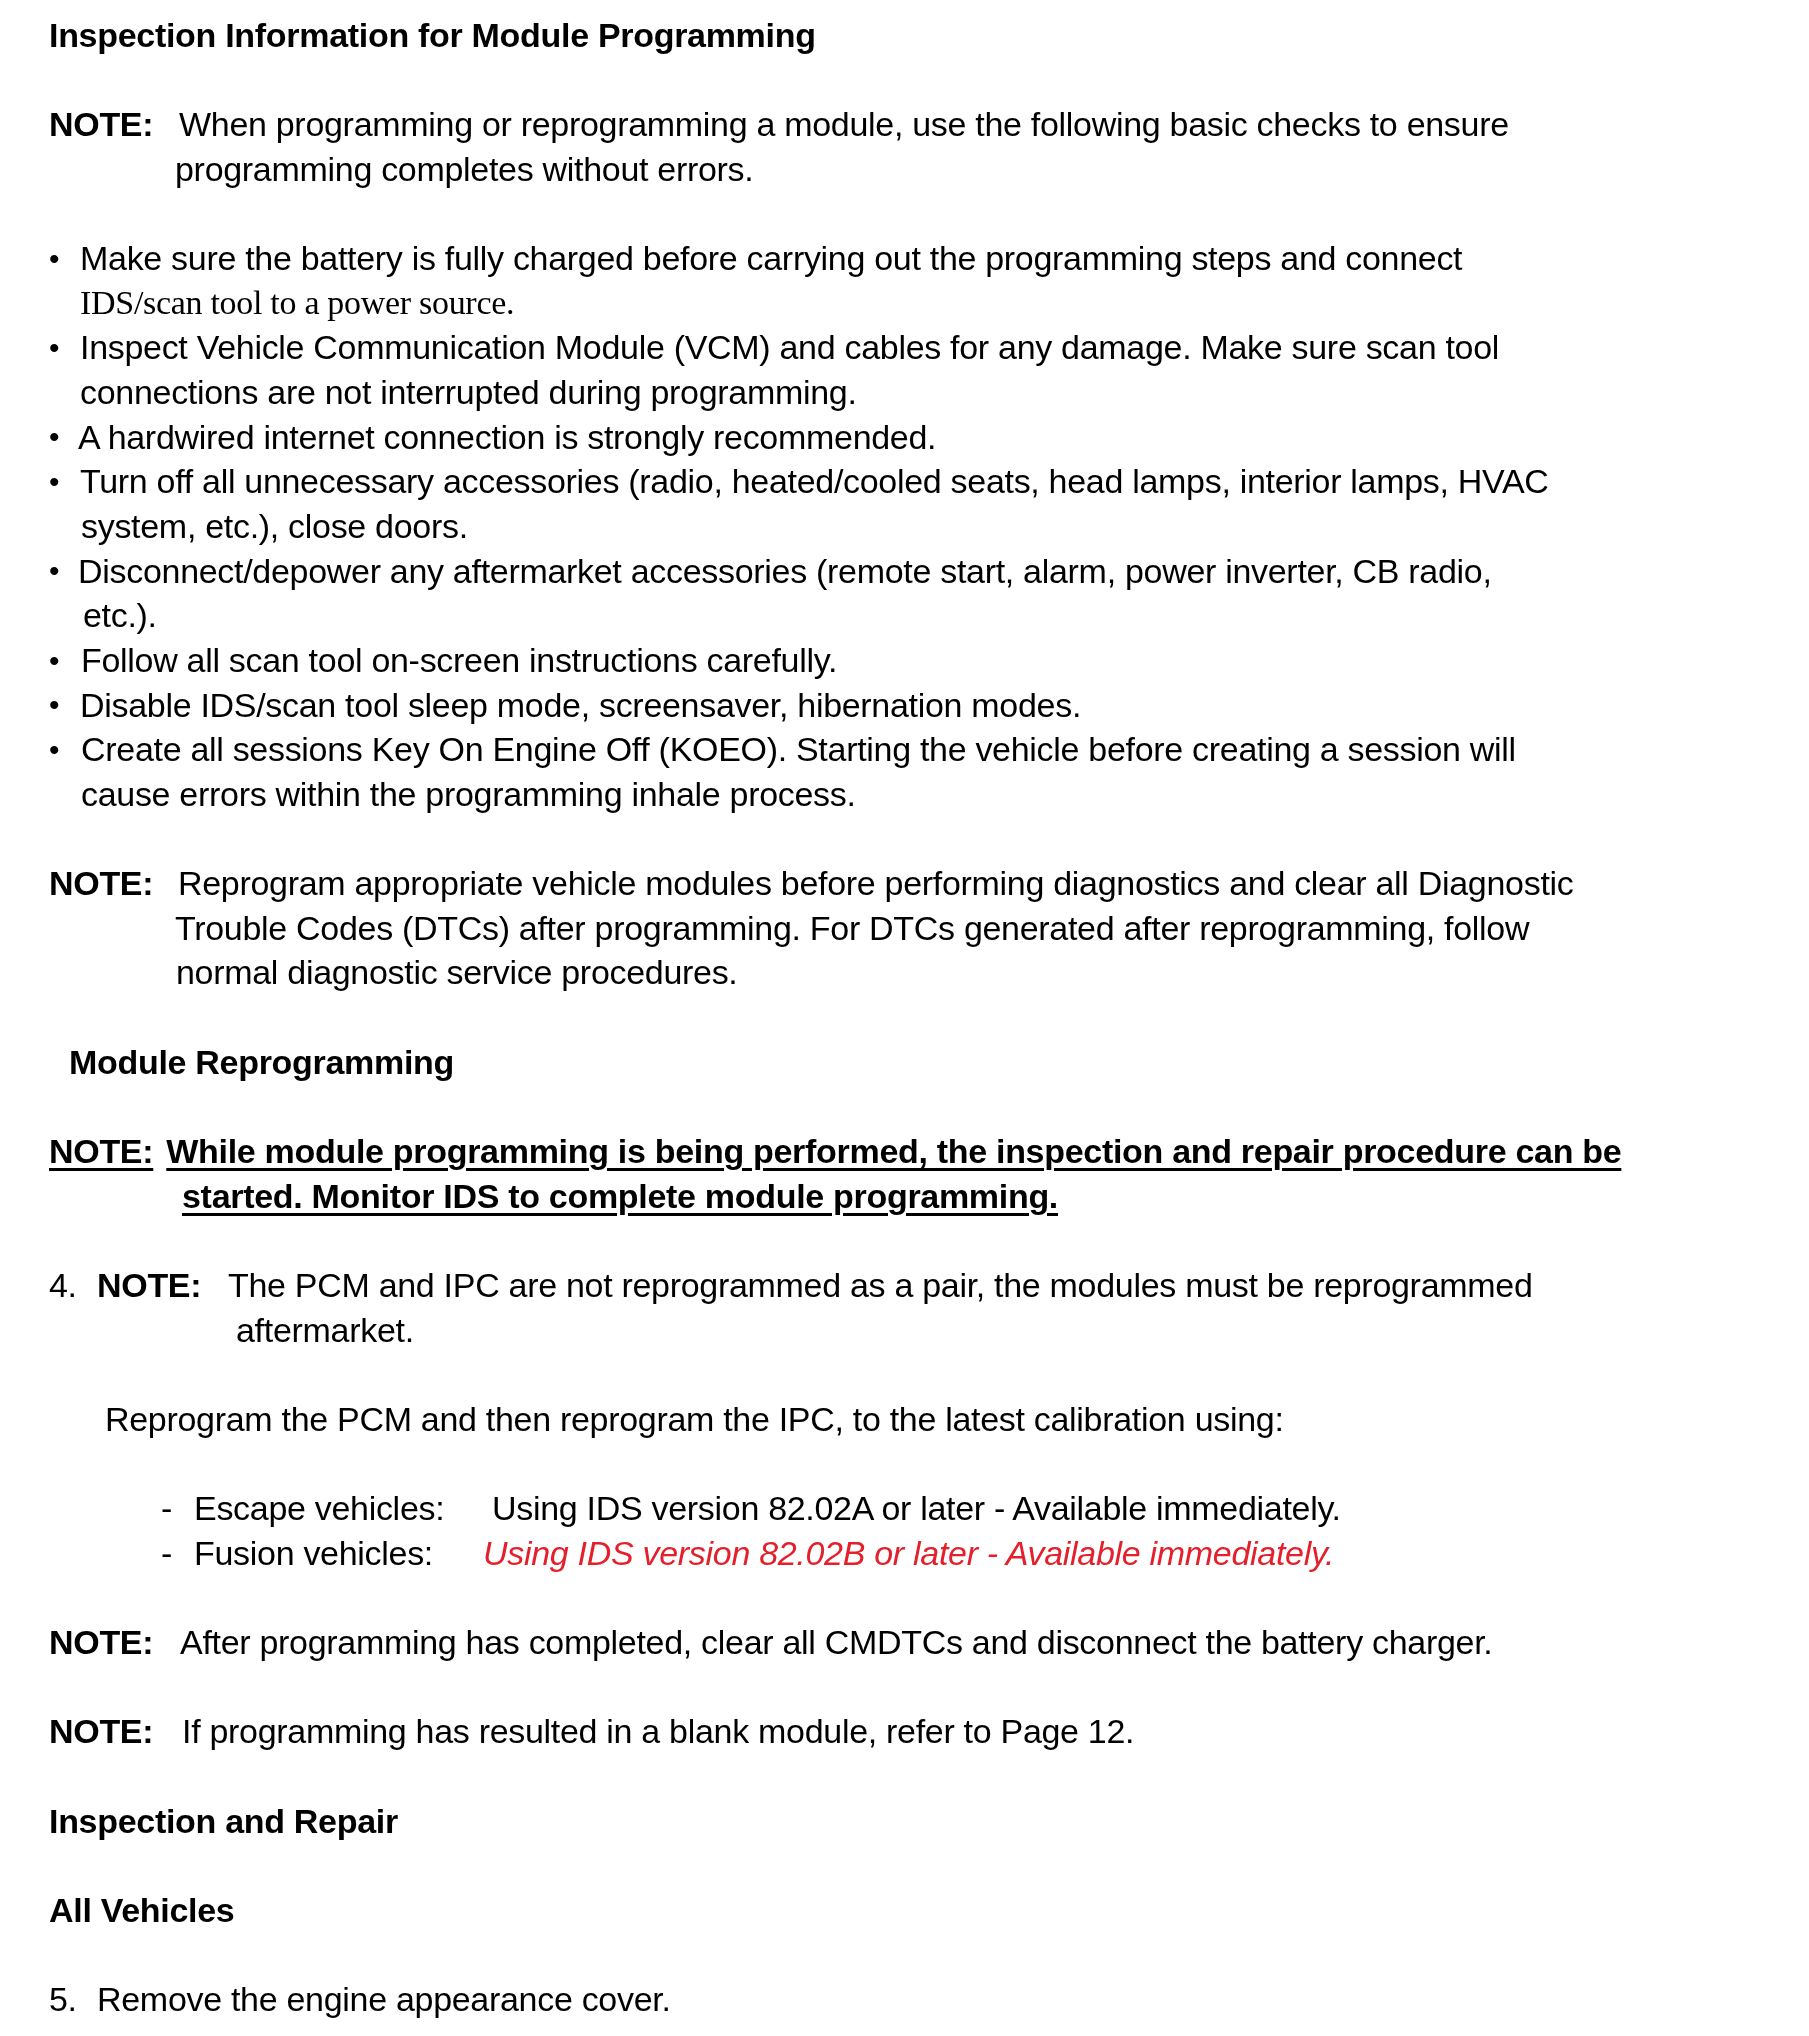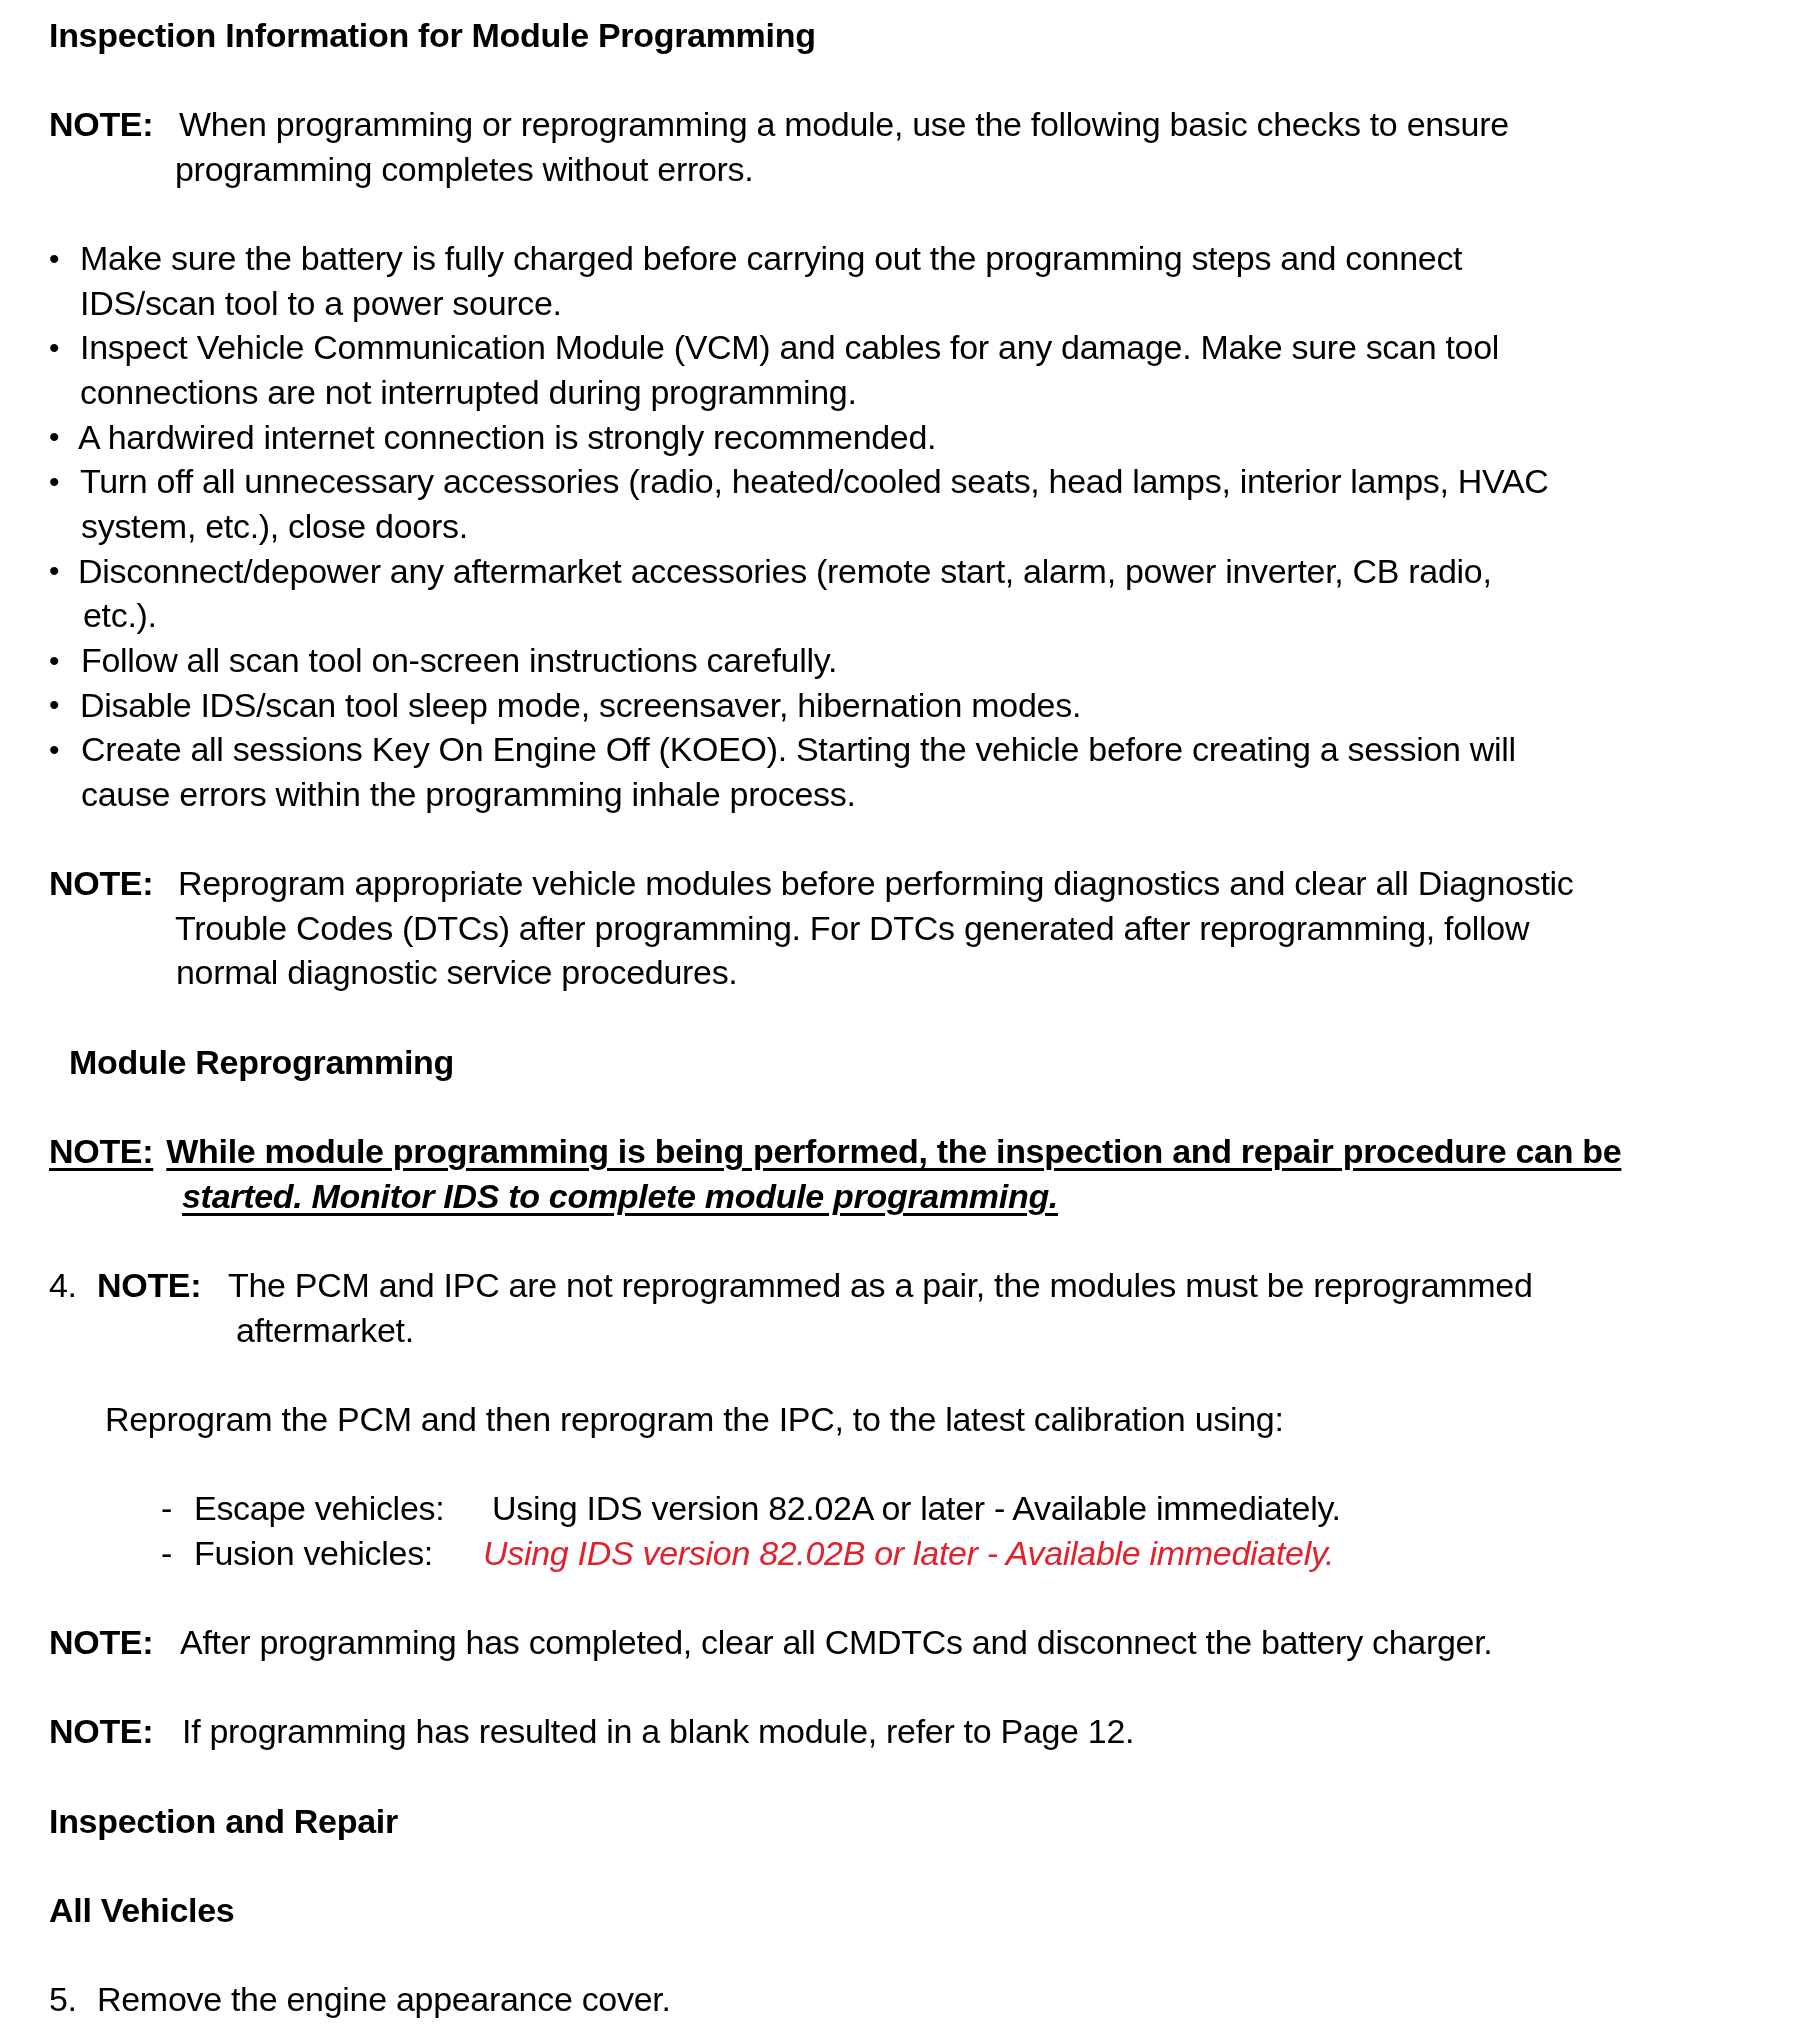--- a/index.html
+++ b/index.html
@@ -29,7 +29,7 @@
 <div>
   <span class="line bullet" style="top: 244px; left: 49px;">•</span>
   <div class="line" style="top: 241px; left: 80px;">Make sure the battery is fully charged before carrying out the programming steps and connect</div>
-  <div class="line" style="top: 286px; left: 80px;">IDS/scan tool to a power source.</div>
+  <div class="line" style="top: 286px; left: 80px; font-family: Liberation Serif, serif;">IDS/scan tool to a power source.</div>
 
   <span class="line bullet" style="top: 333px; left: 49px;">•</span>
   <div class="line" style="top: 330px; left: 80px;">Inspect Vehicle Communication Module (VCM) and cables for any damage.  Make sure scan tool</div>

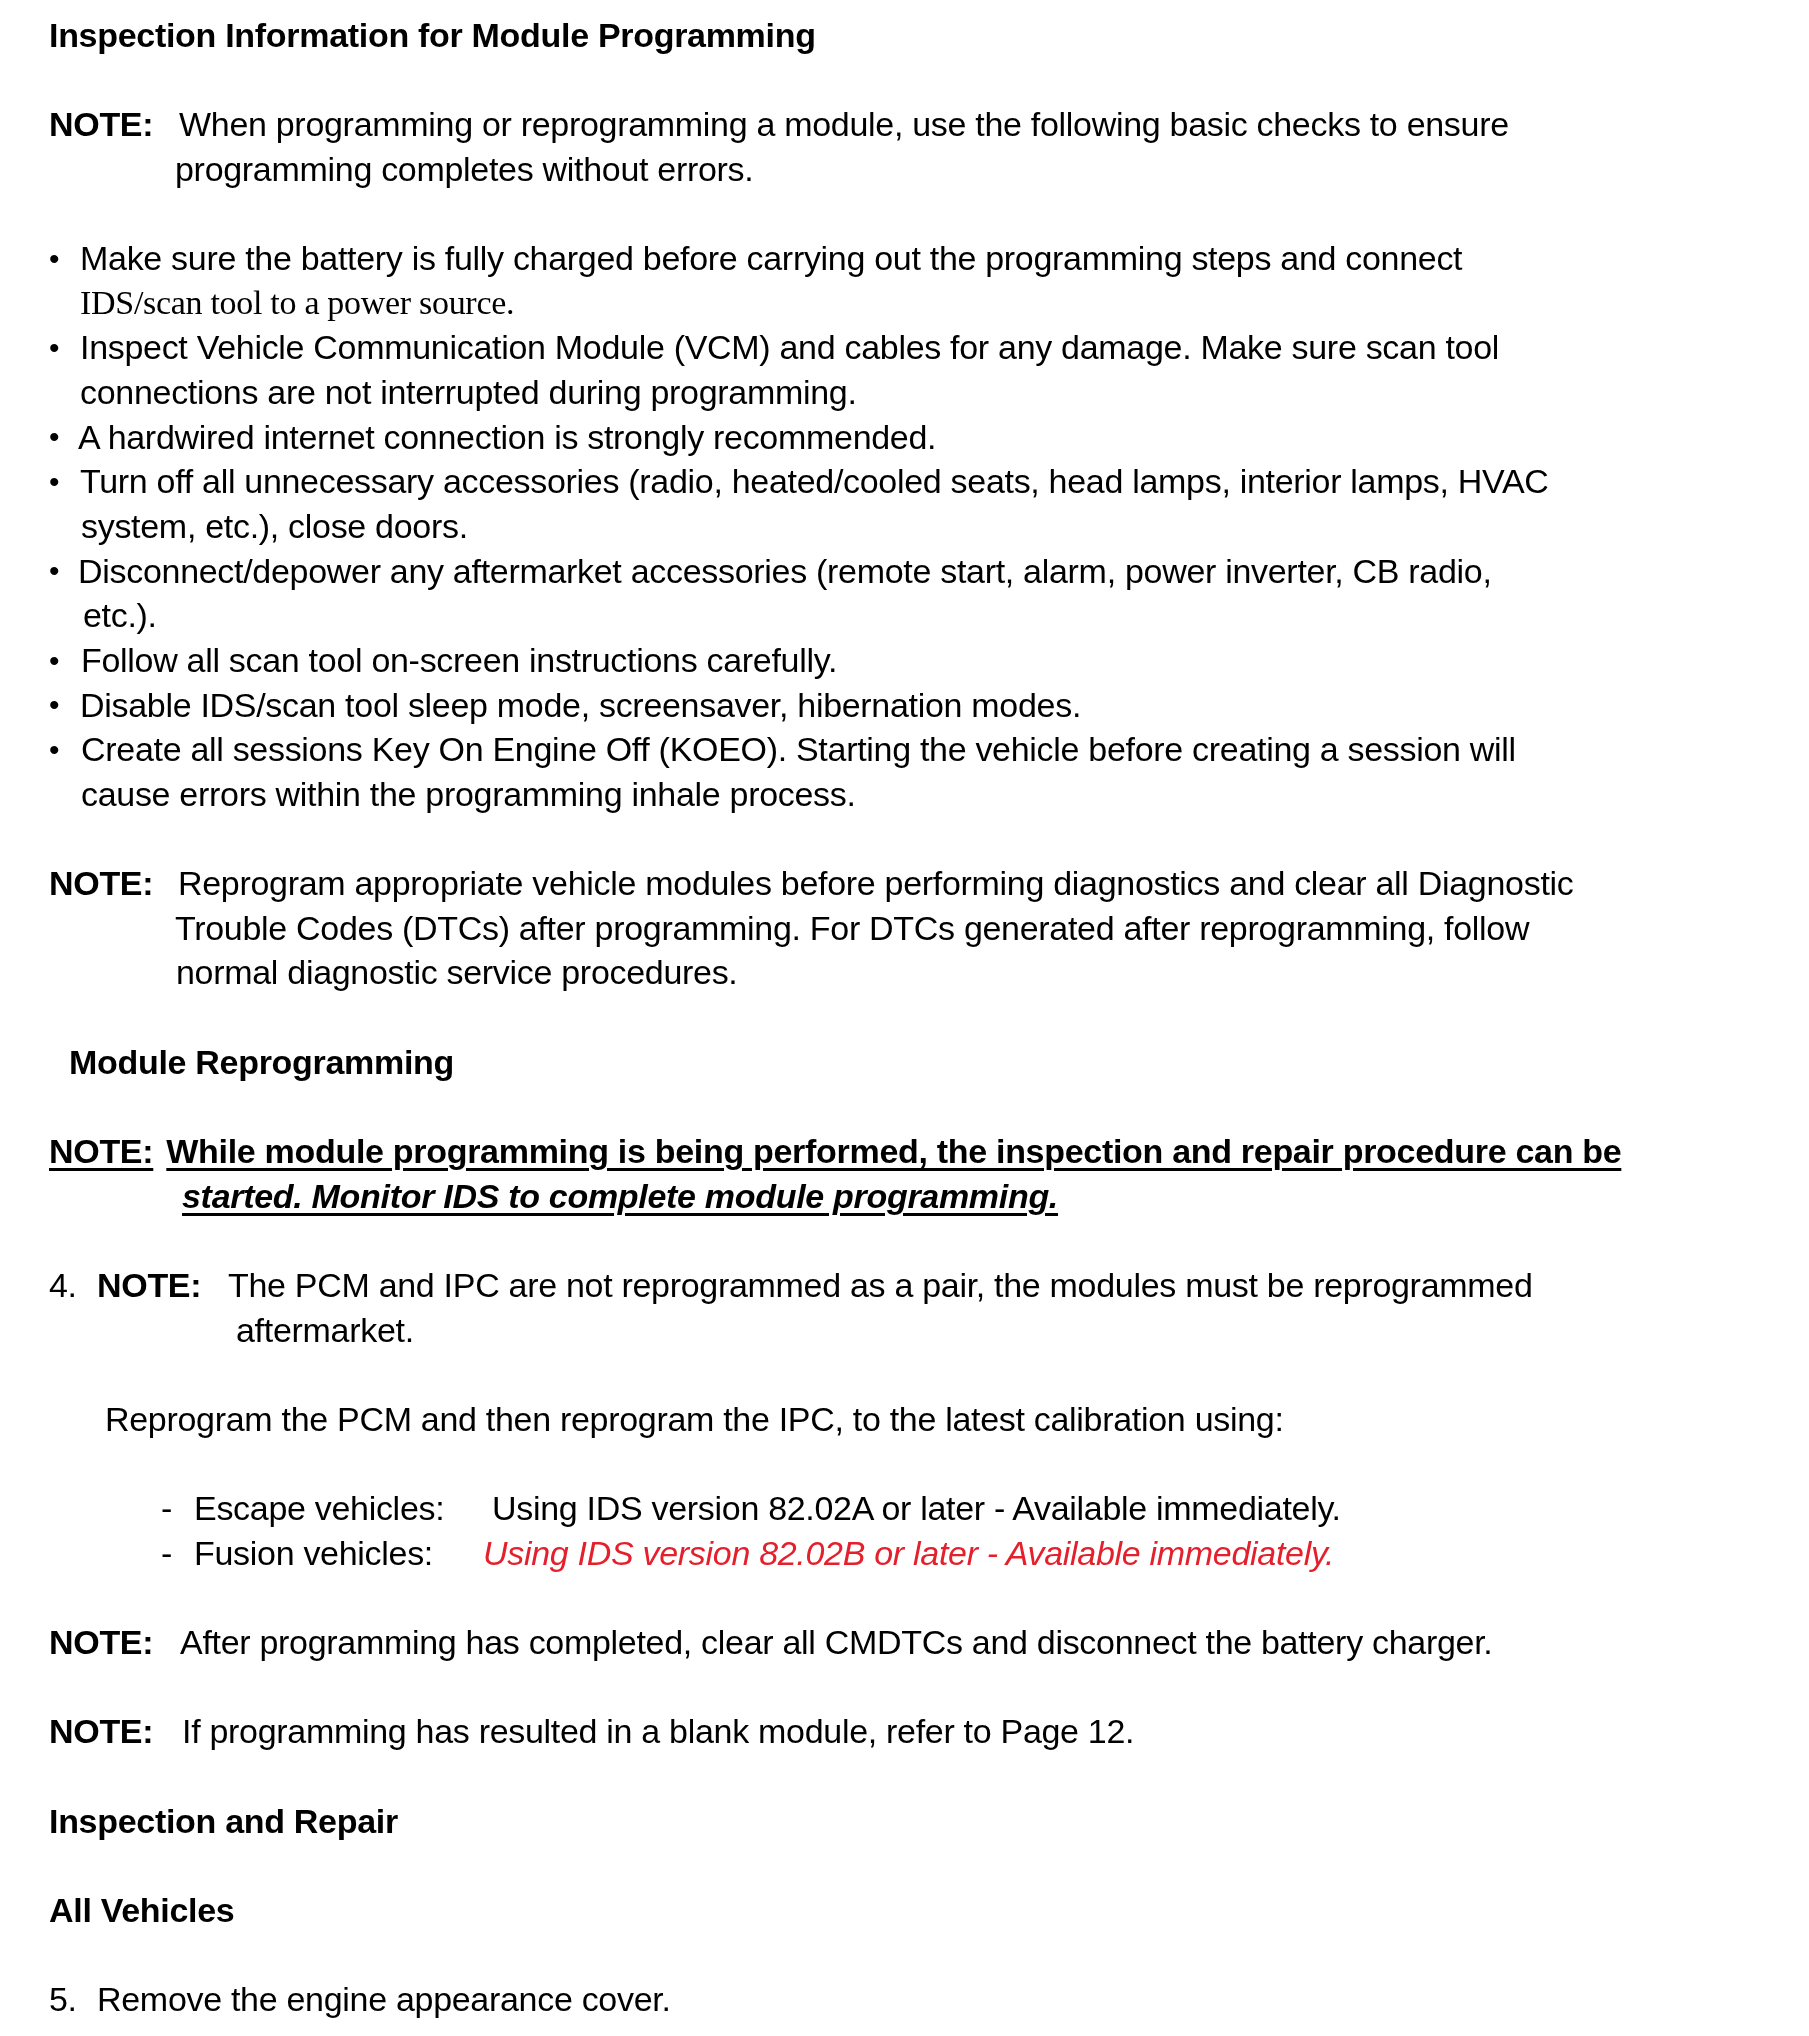--- a/index.html
+++ b/index.html
@@ -66,7 +66,7 @@
 
 <div class="line b u" style="top: 1134px; left: 49px;">NOTE:</div>
 <div class="line b u" style="top: 1134px; left: 152px; padding-left: 14.3px;">While module programming is being performed, the inspection and repair procedure can be</div>
-<div class="line b u" style="top: 1179px; left: 182px; font-style: italic;">started.  Monitor IDS to complete module programming.</div>
+<div class="line b u" style="top: 1179px; left: 182px;">started.  Monitor IDS to complete module programming.</div>
 
 <div class="line" style="top: 1268px; left: 49px;">4.</div>
 <div class="line b" style="top: 1268px; left: 97px;">NOTE:</div>

